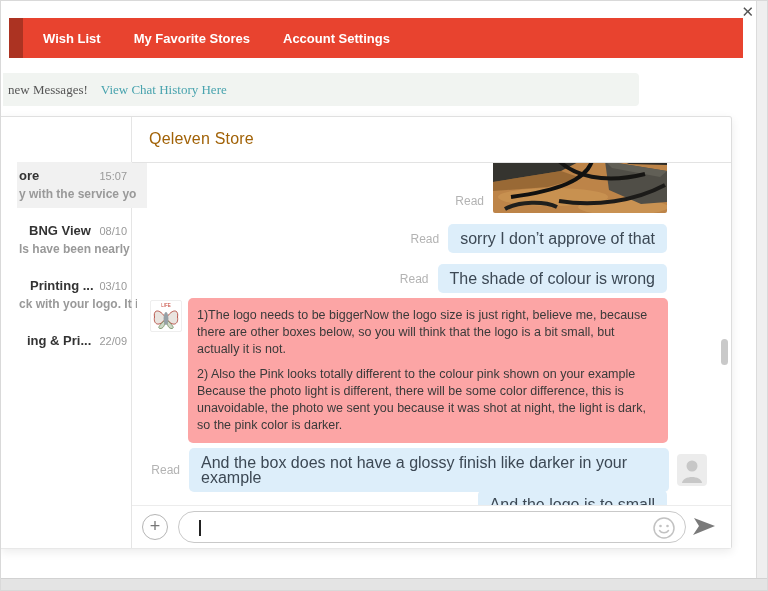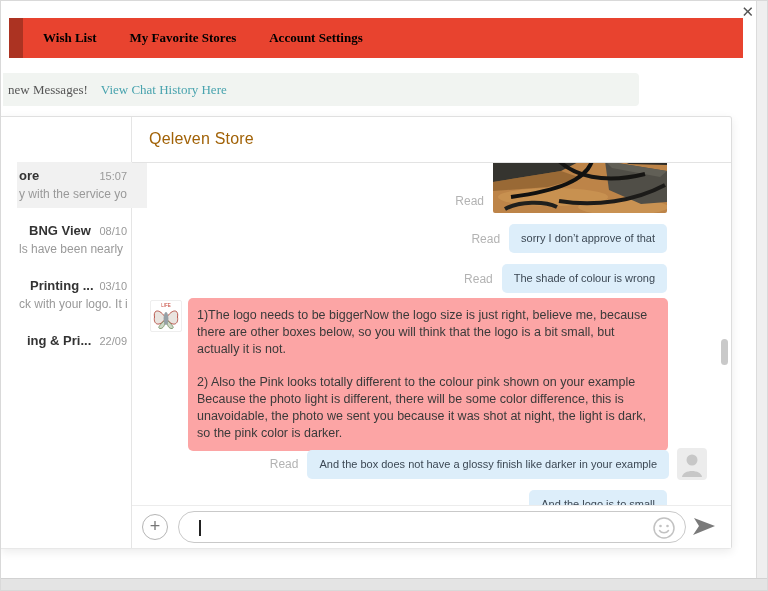--- a/index.html
+++ b/index.html
@@ -19,8 +19,8 @@
   .navbar { position:absolute; left:8px; top:17px; width:734px; height:40px;
             background:#e8432f; display:flex; align-items:center; }
   .navbar-lead { width:14px; height:40px; background:#ac3322; flex:none; }
-  .nav-item { color:#000000; font-size:13px; font-weight:bold; margin-left:33px;
-              cursor:pointer; white-space:nowrap;font-family:Liberation Serif, serif; }
+  .nav-item { color:#ffffff; font-size:13px; font-weight:bold; margin-left:33px;
+              cursor:pointer; white-space:nowrap; }
   .nav-item:first-of-type { margin-left:20px; }
 
   

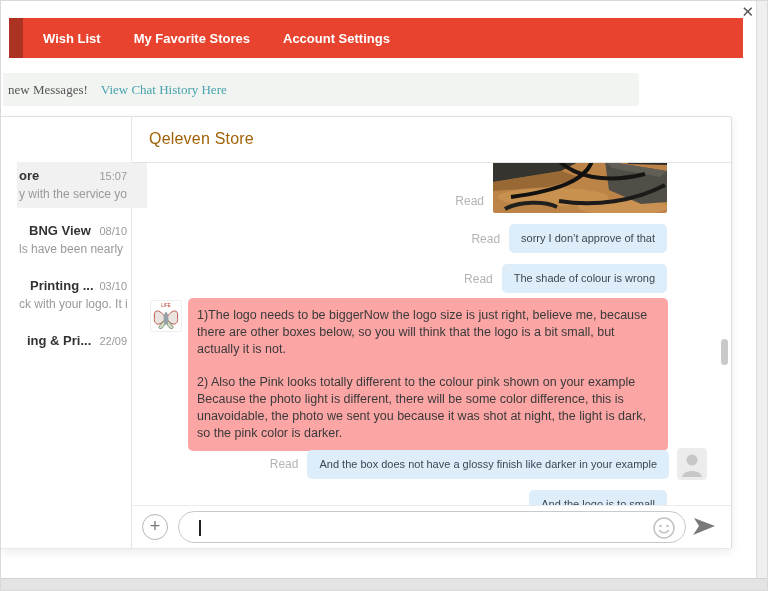--- a/index.html
+++ b/index.html
@@ -46,7 +46,7 @@
                 white-space:nowrap; }
   .conv-time { position:absolute; top:8px; right:20px; font-size:11px; color:#999; }
   .conv-preview { position:absolute; top:25px; left:2px; font-size:12px; color:#999;
-                  white-space:nowrap; overflow:hidden; width:118px; }
+                  white-space:nowrap; overflow:hidden; width:118px;font-weight:bold; }
   .conv1 { top:45px; } .conv1 .conv-title { left:2px; }
   .conv2 { top:100px; } .conv2 .conv-title { left:12px; }
   .conv3 { top:155px; } .conv3 .conv-title { left:13px; }

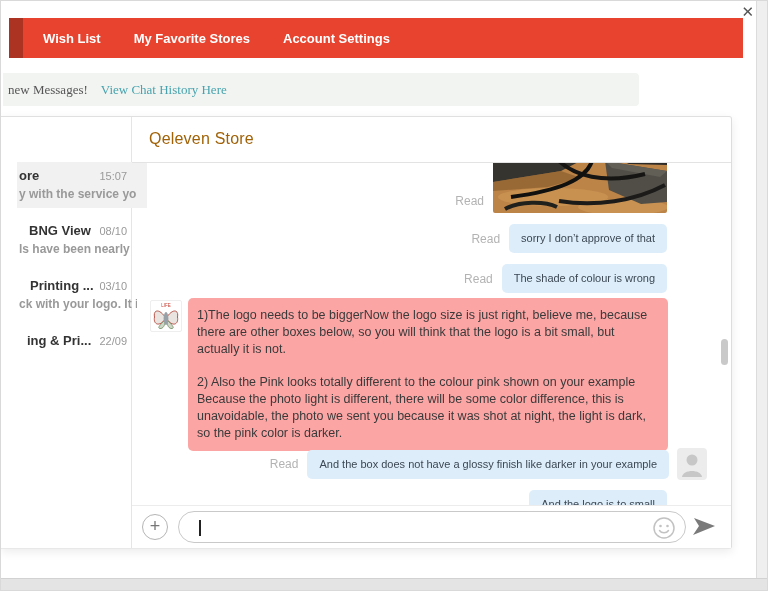--- a/index.html
+++ b/index.html
@@ -71,7 +71,7 @@
   .read { font-size:12px; color:#b3b3b3; margin-right:9px; flex:none; }
   .row-img .read { margin-bottom:5px; }
 
-  .bubble { border-radius:5px; padding:7px 12px; font-size:11px; line-height:15px;
+  .bubble { border-radius:5px; padding:7px 12px; font-size:16px; line-height:15px;
             color:#333; max-width:480px; }
   .bubble-user { background:#ddeefa; color:#3c4854; }
   .bubble-store { background:#fca5a5; width:520px; padding:9px 9px; font-size:12.5px;

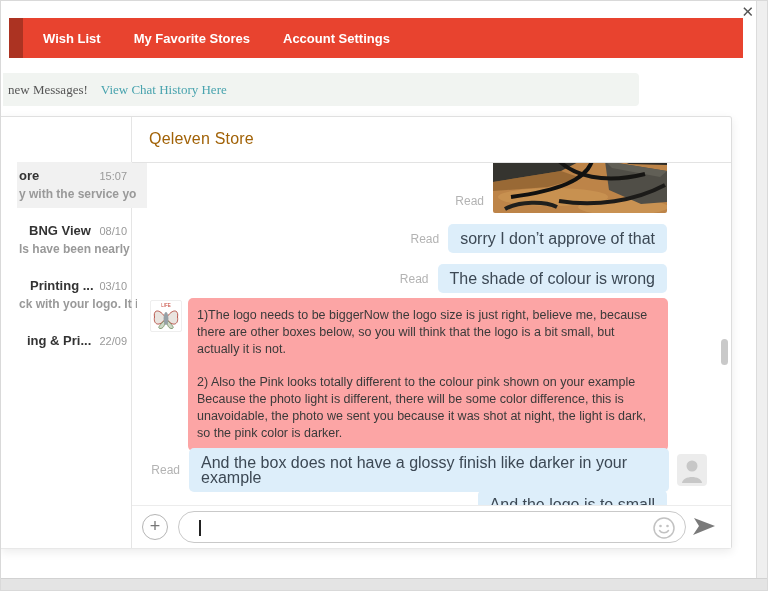--- a/index.html
+++ b/index.html
@@ -76,7 +76,7 @@
   .bubble-user { background:#ddeefa; color:#3c4854; }
   .bubble-store { background:#fca5a5; width:520px; padding:9px 9px; font-size:12.5px;
                   line-height:17px; color:#3a3a3a; }
-  .bubble-store p + p { margin-top:16px; }
+  .bubble-store p + p { margin-top:8px; }
 
   .photo { width:174px; height:56px; border-radius:2px; overflow:hidden; flex:none; }
 

